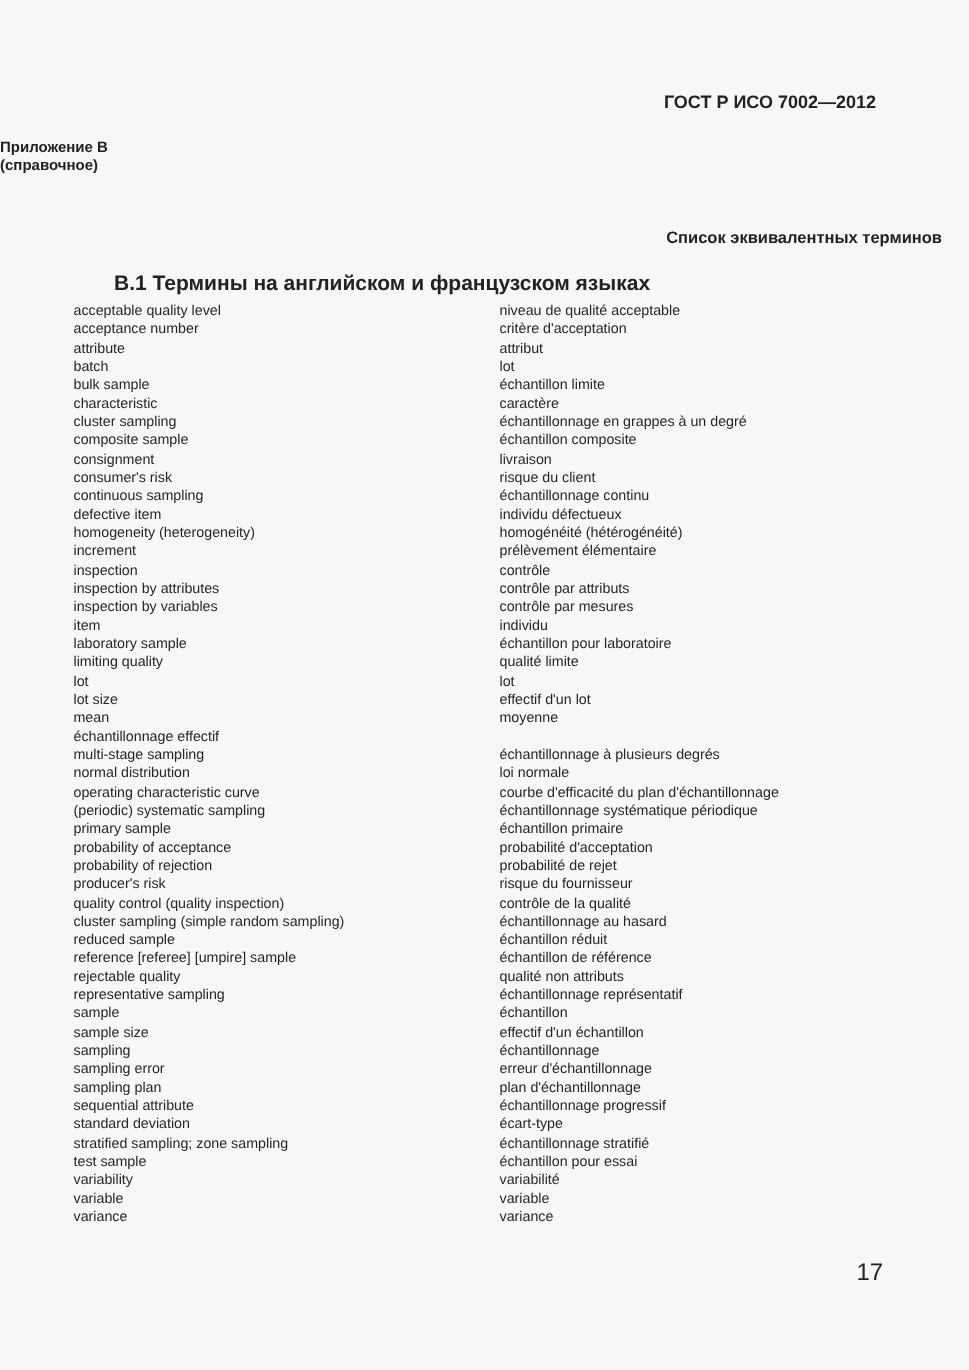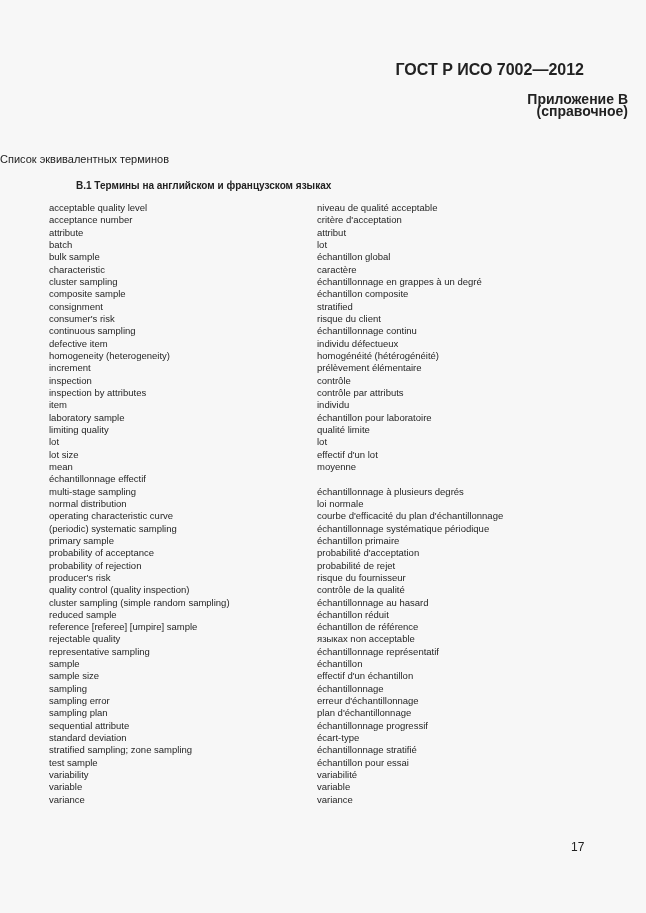--- a/index.html
+++ b/index.html
@@ -13,7 +13,7 @@
   }
   .header-std {
     position: absolute; top: 61px; right: 62px;
-    font-size: 16px; font-weight: bold; color: #222; margin-left: 32px;
+    font-size: 12px; font-weight: bold; color: #222; margin-left: 32px;
   }
   .annex {
     position: absolute; top: 93px; left: 0; width: 628px;

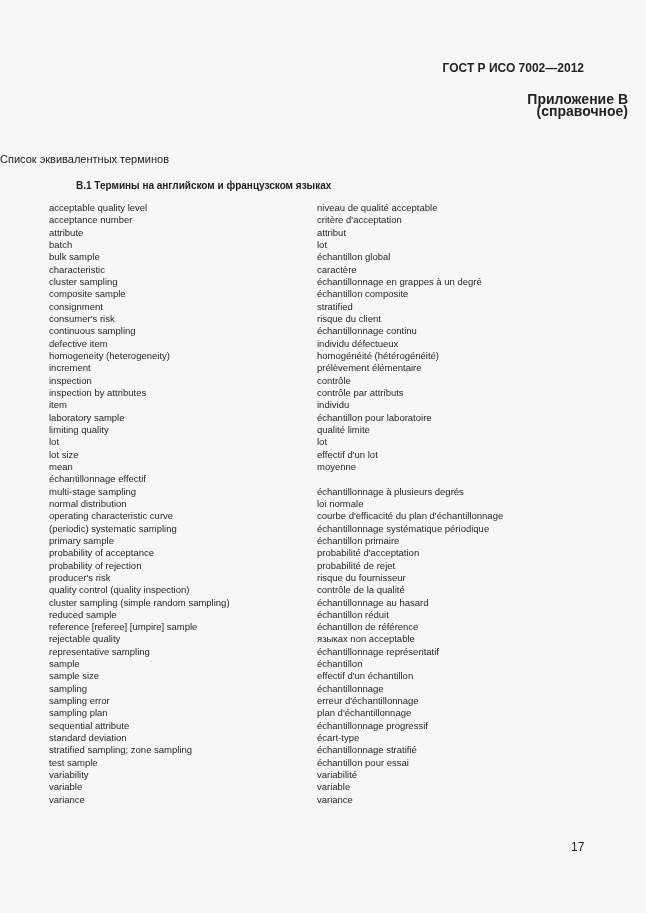--- a/index.html
+++ b/index.html
@@ -17,7 +17,7 @@
   }
   .annex {
     position: absolute; top: 93px; left: 0; width: 628px;
-    text-align: right; font-size: 14px; font-weight: bold; line-height: 12px; color: #222;
+    text-align: left; font-size: 10px; font-weight: bold; line-height: 12px; color: #222;
   }
   .list-title {
     position: absolute; top: 153px; left: 0; width: 628px;

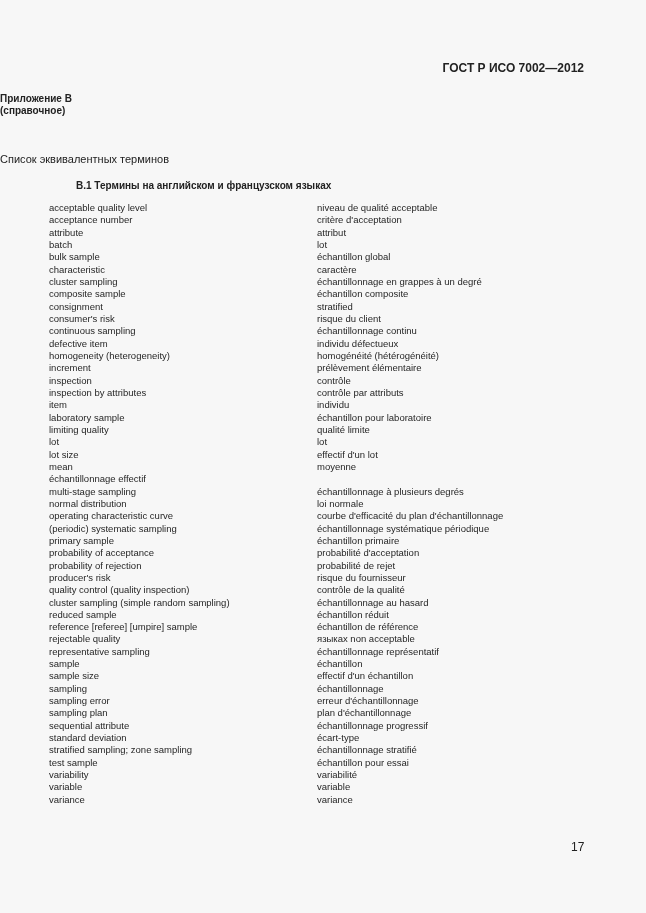--- a/index.html
+++ b/index.html
@@ -21,7 +21,7 @@
   }
   .list-title {
     position: absolute; top: 153px; left: 0; width: 628px;
-    text-align: left; font-size: 11px; font-weight: normal; color: #222;
+    text-align: right; font-size: 11px; font-weight: bold; color: #222;
   }
   .section-title {
     position: absolute; top: 180px; left: 76px;

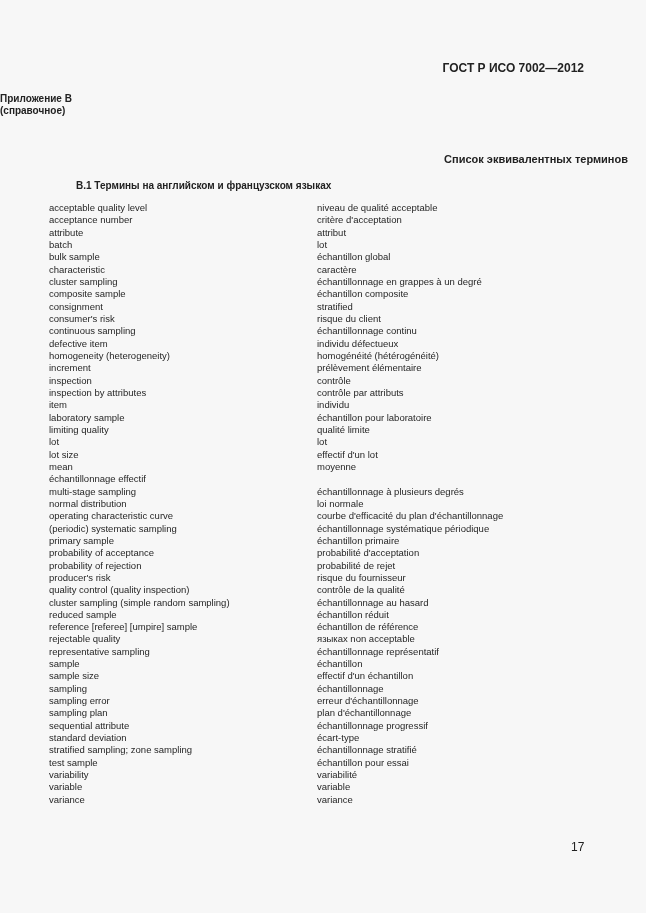--- a/index.html
+++ b/index.html
@@ -25,7 +25,7 @@
   }
   .section-title {
     position: absolute; top: 180px; left: 76px;
-    font-size: 10px; font-weight: bold; color: #222;
+    font-size: 14px; font-weight: bold; color: #222;
   }
   .terms {
     position: absolute; top: 202px; left: 49px; width: 540px;

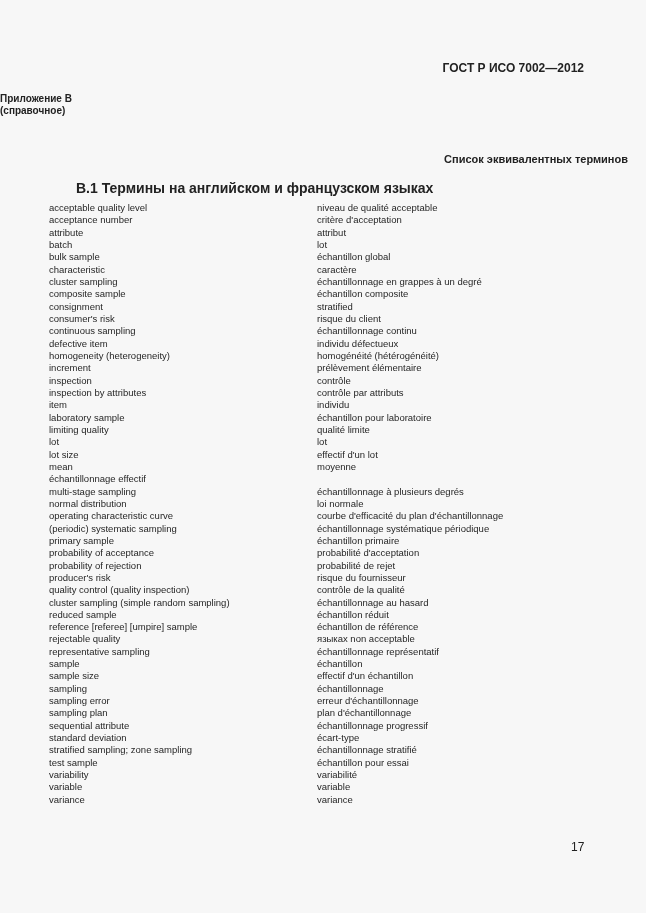--- a/index.html
+++ b/index.html
@@ -31,7 +31,7 @@
     position: absolute; top: 202px; left: 49px; width: 540px;
   }
   .row {
-    display: flex; height: 12.33px; line-height: 12.33px; font-size: 9.5px; color: #262626;
+    display: flex; height: 12.33px; line-height: 12.33px; font-size: 9.5px; color: #262626; gap: 16px;
   }
   .en { width: 268px; white-space: nowrap; }
   .fr { white-space: nowrap; }

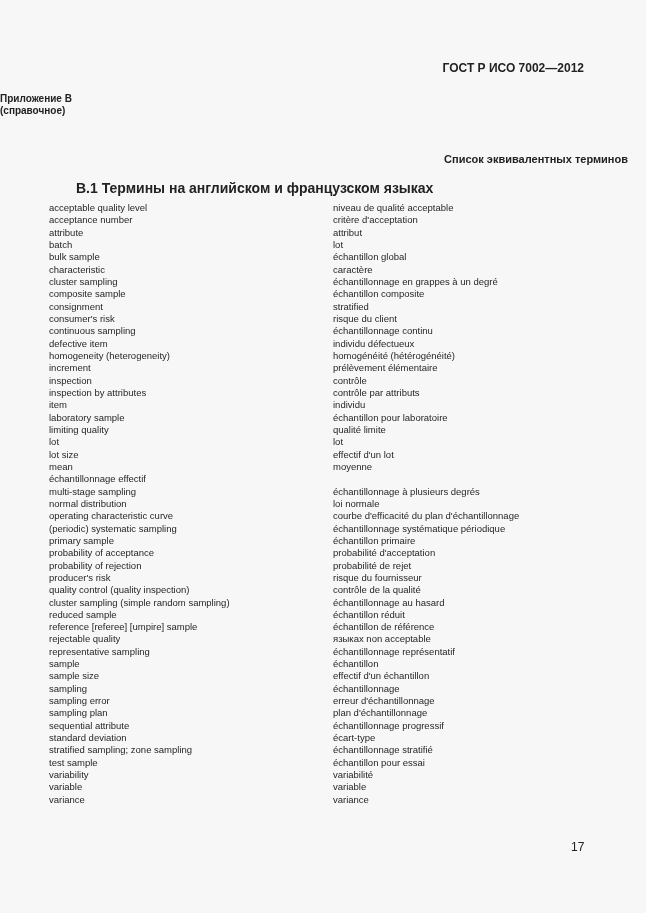--- a/index.html
+++ b/index.html
@@ -74,7 +74,7 @@
       </div>
       <div class="row">
         <span class="en">bulk sample</span>
-        <span class="fr">échantillon global</span>
+        <span class="fr">échantillon limite</span>
       </div>
       <div class="row">
         <span class="en">characteristic</span>

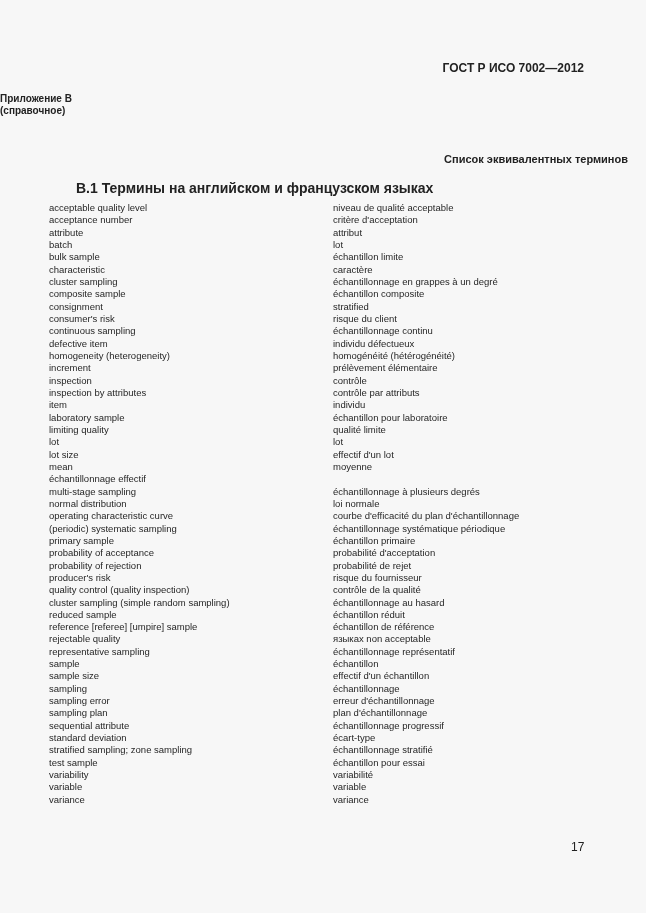--- a/index.html
+++ b/index.html
@@ -90,7 +90,7 @@
       </div>
       <div class="row">
         <span class="en">consignment</span>
-        <span class="fr">stratified</span>
+        <span class="fr">livraison</span>
       </div>
       <div class="row">
         <span class="en">consumer's risk</span>

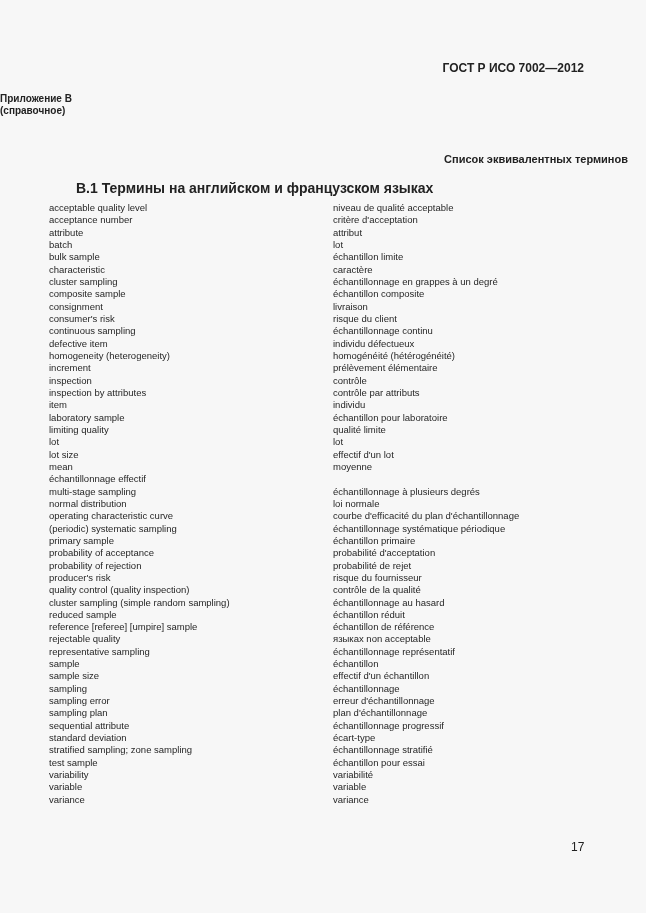--- a/index.html
+++ b/index.html
@@ -121,6 +121,10 @@
         <span class="fr">contrôle par attributs</span>
       </div>
       <div class="row">
+        <span class="en">inspection by variables</span>
+        <span class="fr">contrôle par mesures</span>
+      </div>
+      <div class="row">
         <span class="en">item</span>
         <span class="fr">individu</span>
       </div>

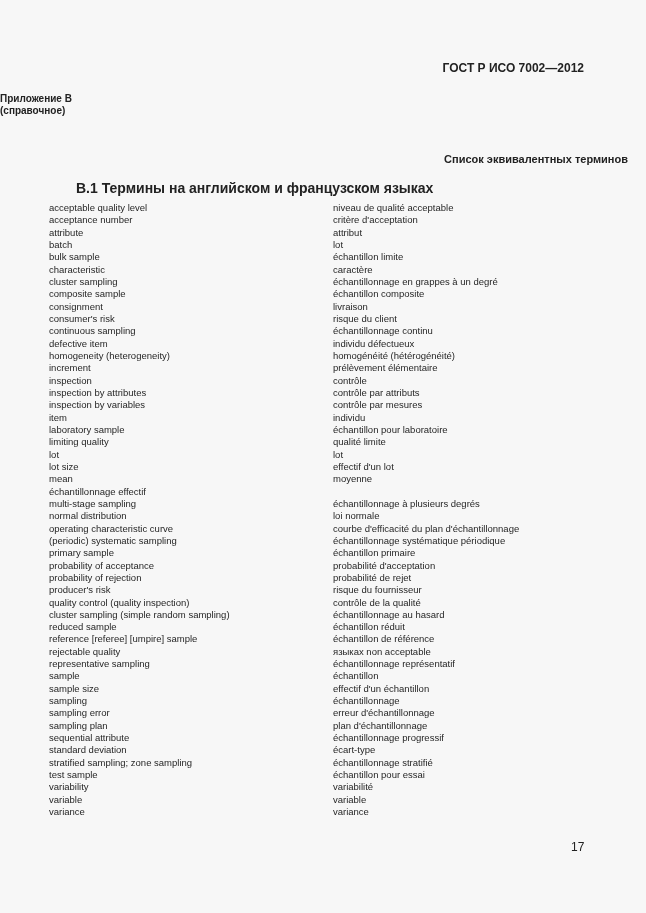--- a/index.html
+++ b/index.html
@@ -201,7 +201,7 @@
       </div>
       <div class="row">
         <span class="en">rejectable quality</span>
-        <span class="fr">языках non acceptable</span>
+        <span class="fr">qualité non attributs</span>
       </div>
       <div class="row">
         <span class="en">representative sampling</span>

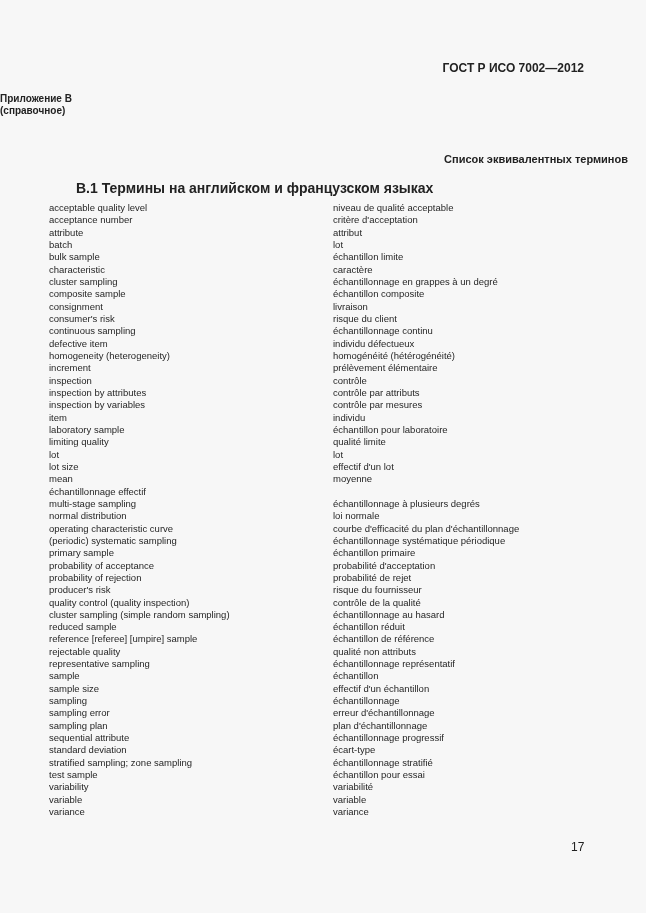--- a/index.html
+++ b/index.html
@@ -37,7 +37,7 @@
   .fr { white-space: nowrap; }
   .page-num {
     position: absolute; top: 840px; left: 571px;
-    font-size: 12px; color: #222;
+    font-size: 16px; color: #222;
   }
 </style>
 </head>

